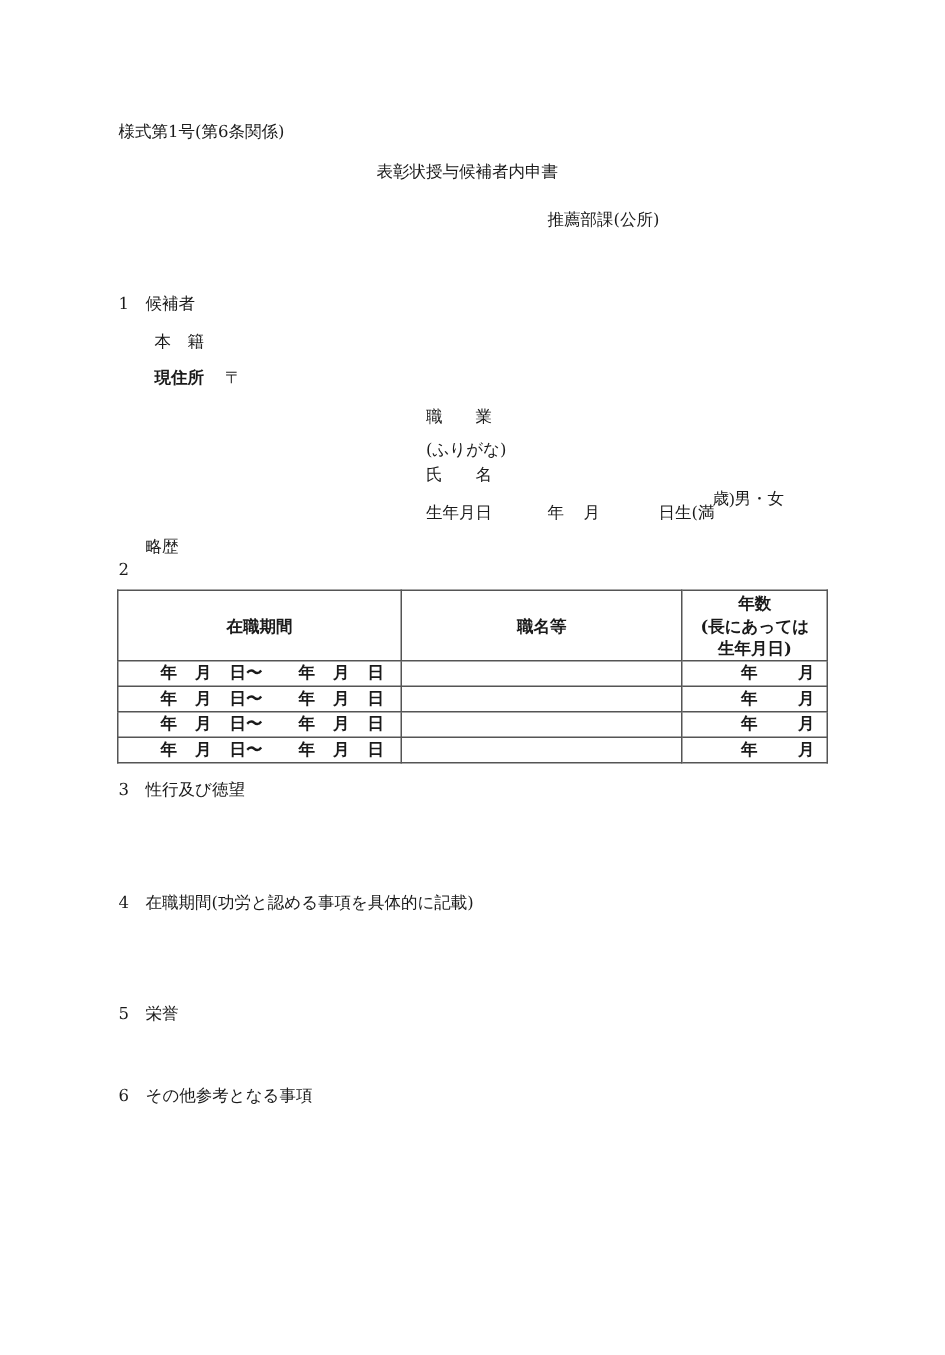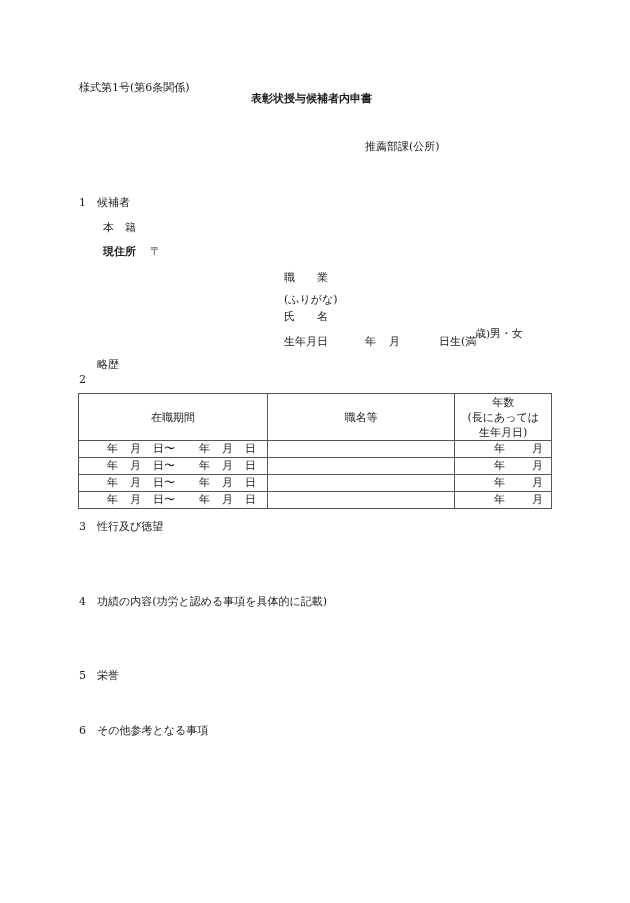--- a/index.html
+++ b/index.html
@@ -22,7 +22,7 @@
 <body>
 
 <div class="abs" style="left:79px;top:81px;text-align:center;">様式第1号(第6条関係)</div>
-<div class="abs" style="left:251px;top:92px;font-weight:bold;">表彰状授与候補者内申書</div>
+<div class="abs" style="left:251px;top:108px;">表彰状授与候補者内申書</div>
 <div class="abs" style="left:365px;top:140px;">推薦部課(公所)</div>
 
 <div class="abs" style="left:79px;top:196px;">1</div>

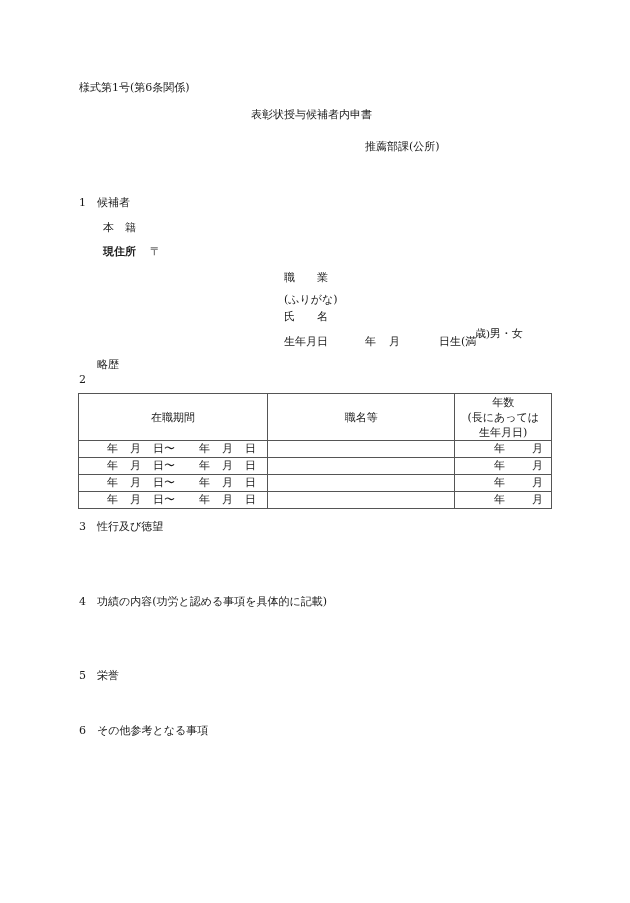--- a/index.html
+++ b/index.html
@@ -7,7 +7,7 @@
          font-family:"DejaVu Serif","Liberation Serif",serif; color:#1a1a1a; font-size:11px; }
   .abs { position:absolute; white-space:nowrap; line-height:13px; }
   table.hist { position:absolute; left:78px; top:393px; width:474px; border-collapse:collapse; font-size:11px; }
-  table.hist td, table.hist th { border:1px solid #555; padding:0; font-weight:normal; }
+  table.hist td, table.hist th { border:1px solid #555; padding:0; font-weight:bold; }
   table.hist th { height:46px; text-align:center; line-height:15px; }
   table.hist td { height:16px; line-height:16px; }
   .c1 { width:188px; }

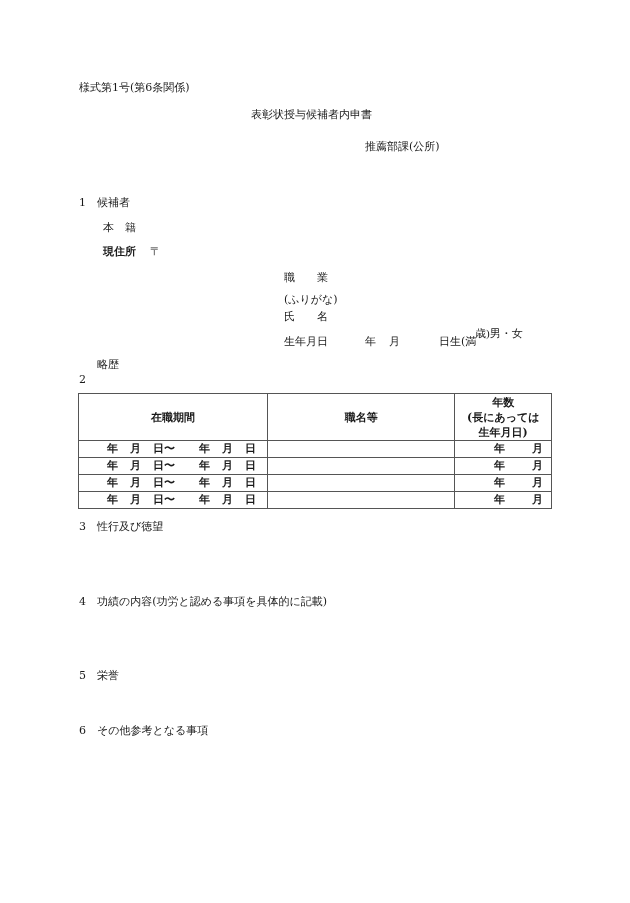--- a/index.html
+++ b/index.html
@@ -125,7 +125,7 @@
 <div class="abs" style="left:97px;top:520px;">性行及び徳望</div>
 
 <div class="abs" style="left:79px;top:595px;">4</div>
-<div class="abs" style="left:97px;top:595px;">功績の内容(功労と認める事項を具体的に記載)</div>
+<div class="abs" style="left:97px;top:595px;">在職期間(功労と認める事項を具体的に記載)</div>
 
 <div class="abs" style="left:79px;top:669px;">5</div>
 <div class="abs" style="left:97px;top:669px;">栄誉</div>

